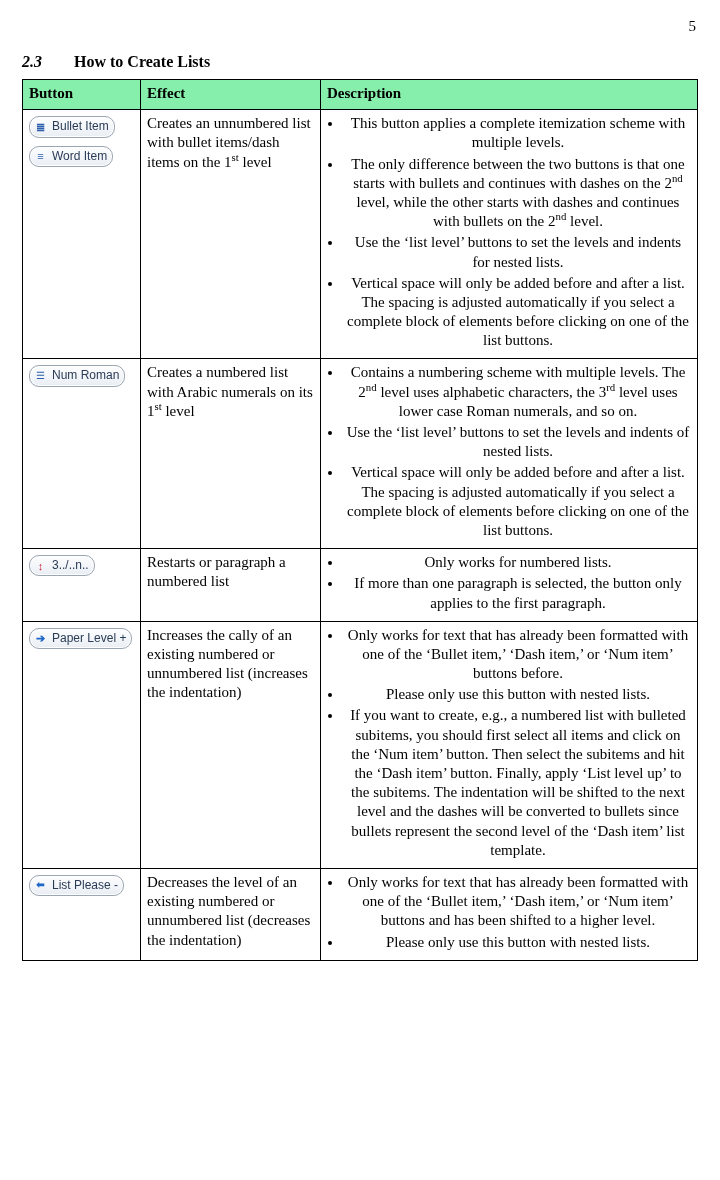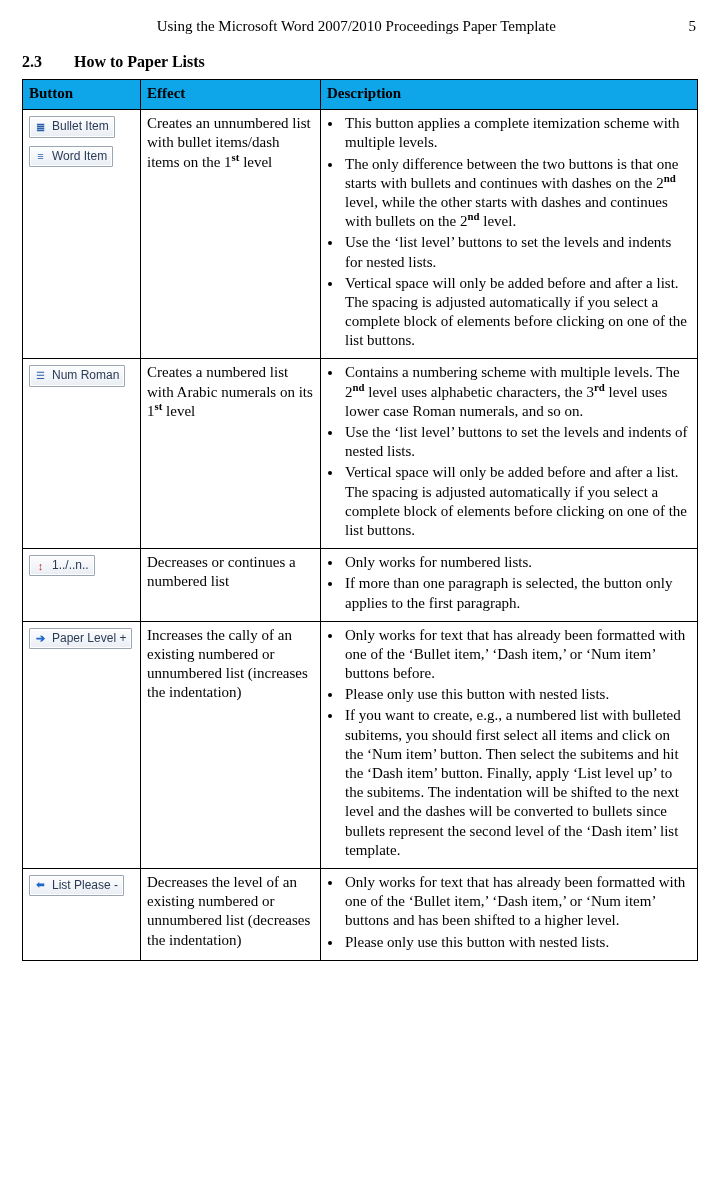--- a/index.html
+++ b/index.html
@@ -90,7 +90,6 @@
 
 <div class="header-row">
   <span></span>
-  <span>Using the Microsoft Word 2007/2010 Proceedings Paper Template</span>
   <span>5</span>
 </div>
 

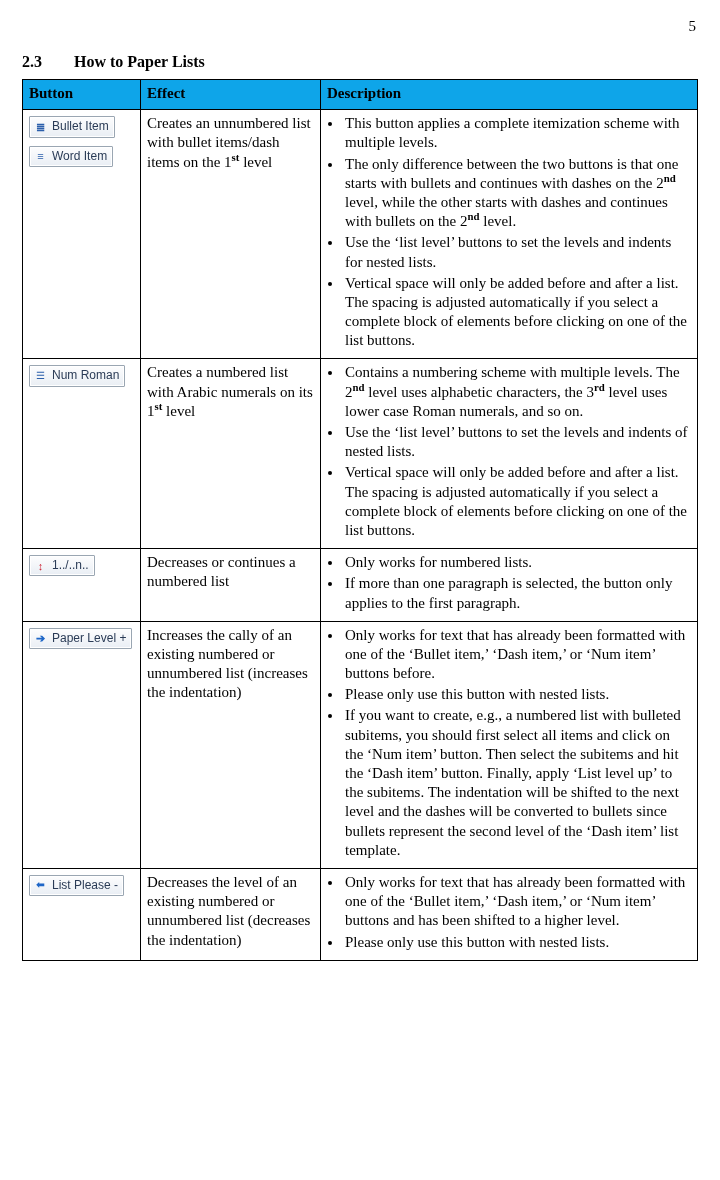--- a/index.html
+++ b/index.html
@@ -24,7 +24,7 @@
     font-size: 16px;
     margin: 0 0 8px 0;
   }
-  .section-heading .num { display:inline-block; width:48px; }
+  .section-heading .num { display:inline-block; width:48px;font-style:italic; }
   table.doc {
     border-collapse: collapse;
     width: 100%;

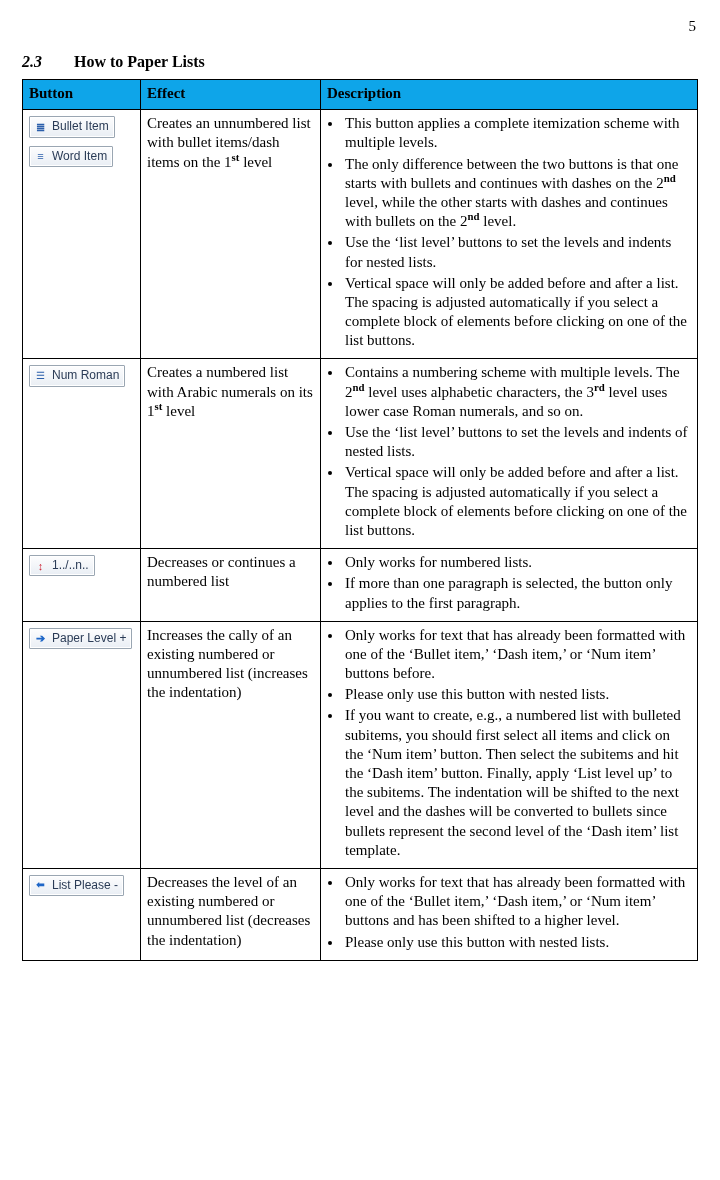--- a/index.html
+++ b/index.html
@@ -95,7 +95,7 @@
 
 <p class="section-heading">
   <span class="num">2.3</span>
-  <span>How to Paper Lists</span>
+  <span>How to Create Lists</span>
 </p>
 
 <table class="doc">

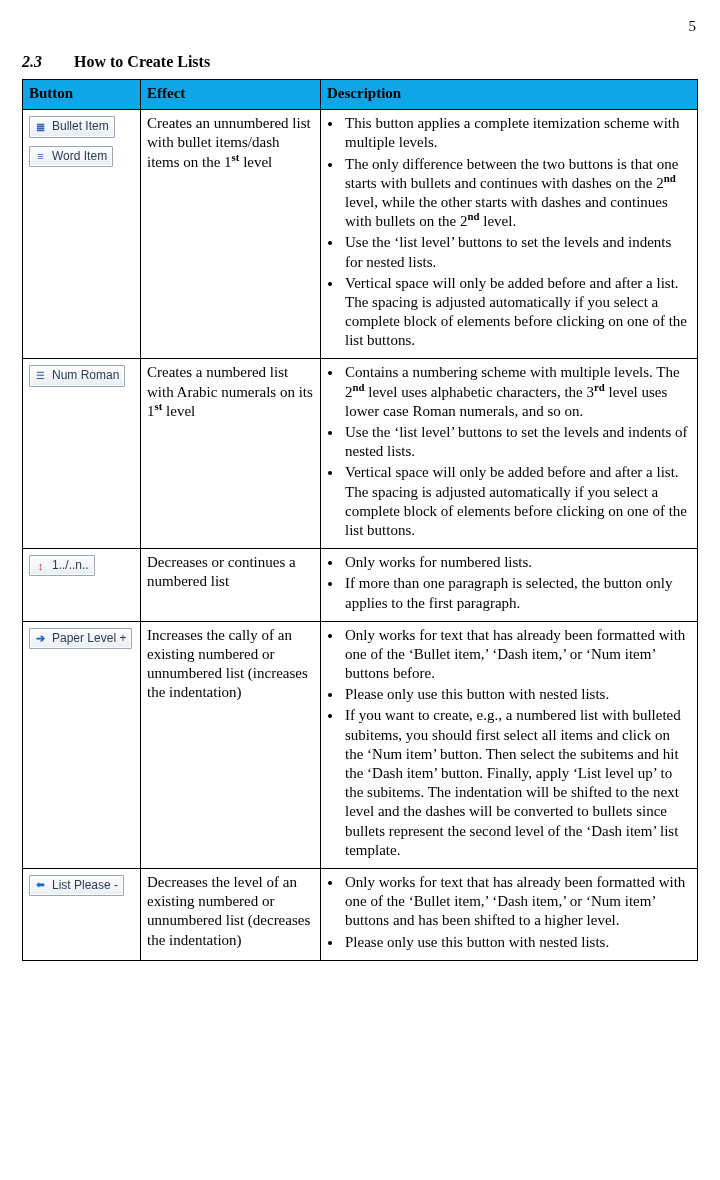--- a/index.html
+++ b/index.html
@@ -39,7 +39,7 @@
     line-height: 1.28;
   }
   table.doc th {
-    background: #0ea5e9;
+    background: #86efac;
     font-weight: bold;
   }
   col.c-btn { width: 118px; }

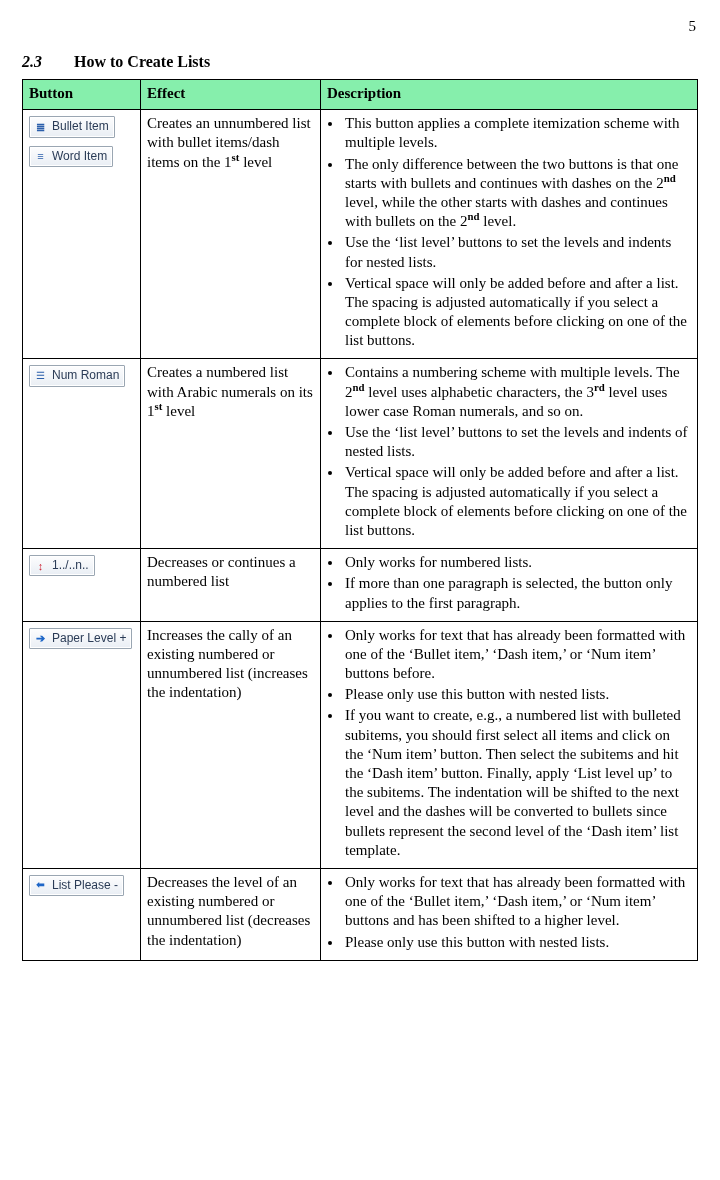--- a/index.html
+++ b/index.html
@@ -59,7 +59,7 @@
     gap: 4px;
     border: 1px solid #9aa6b2;
     background: linear-gradient(#fdfdfe,#e9eef4);
-    border-radius: 1px;
+    border-radius: 10px;
     padding: 2px 5px 2px 3px;
     font-family: "Segoe UI", Tahoma, Arial, sans-serif;
     font-size: 12px;

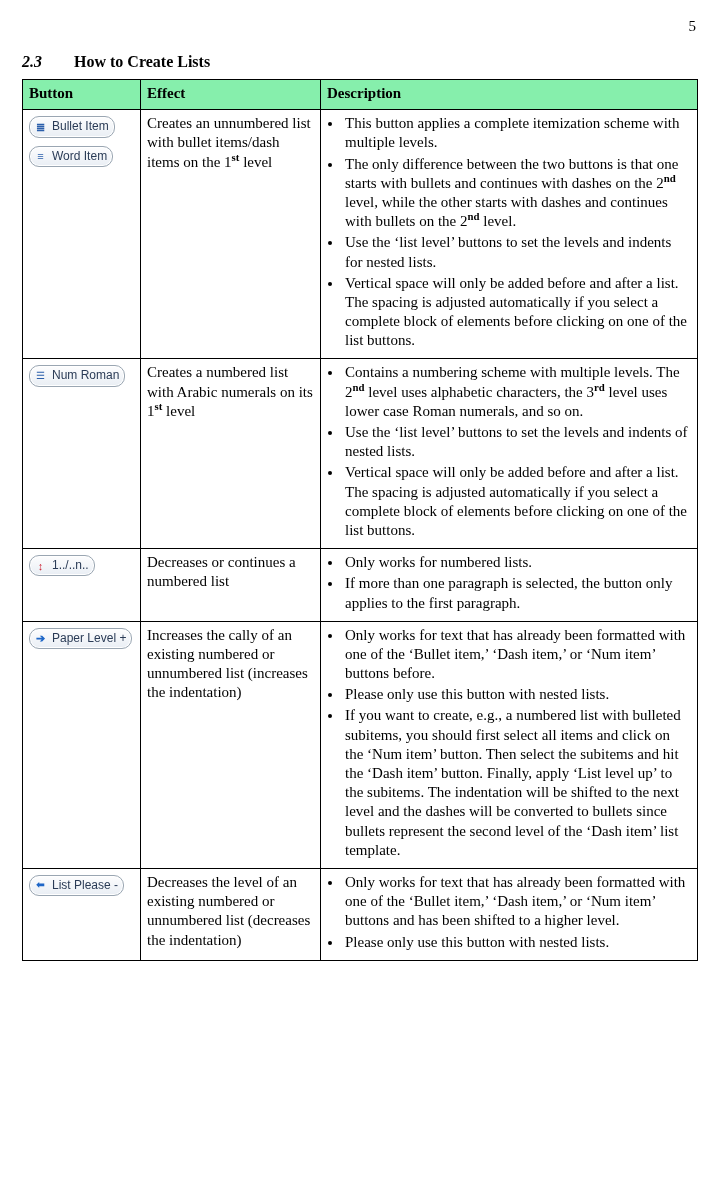--- a/index.html
+++ b/index.html
@@ -50,7 +50,7 @@
     padding: 0 0 0 16px;
     list-style: disc;
   }
-  ul.desc li { margin: 0 0 2px 0; padding-left: 2px; }
+  ul.desc li { margin: 0 0 2px 0; padding-left: 2px; text-align: center; }
   sup { font-size: 0.72em; line-height: 0; font-weight: bold; }
   
   .ribbon-btn {

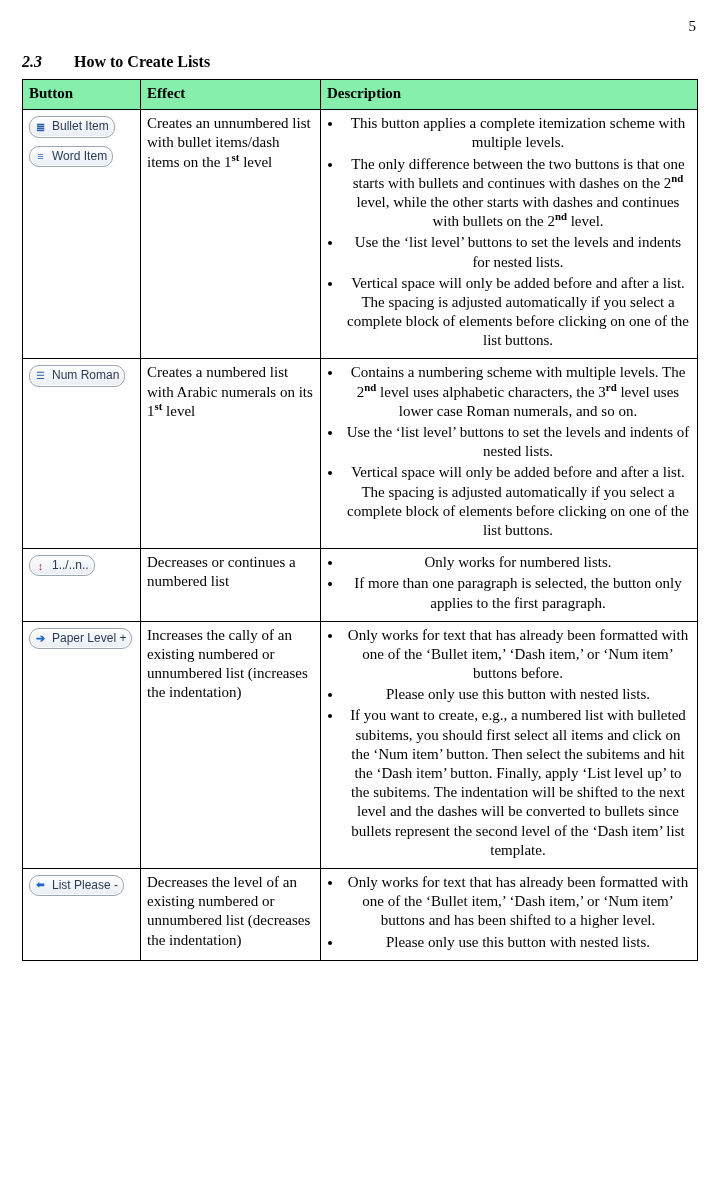--- a/index.html
+++ b/index.html
@@ -51,7 +51,7 @@
     list-style: disc;
   }
   ul.desc li { margin: 0 0 2px 0; padding-left: 2px; text-align: center; }
-  sup { font-size: 0.72em; line-height: 0; font-weight: bold; }
+  sup { font-size: 0.72em; line-height: 0; }
   
   .ribbon-btn {
     display: inline-flex;

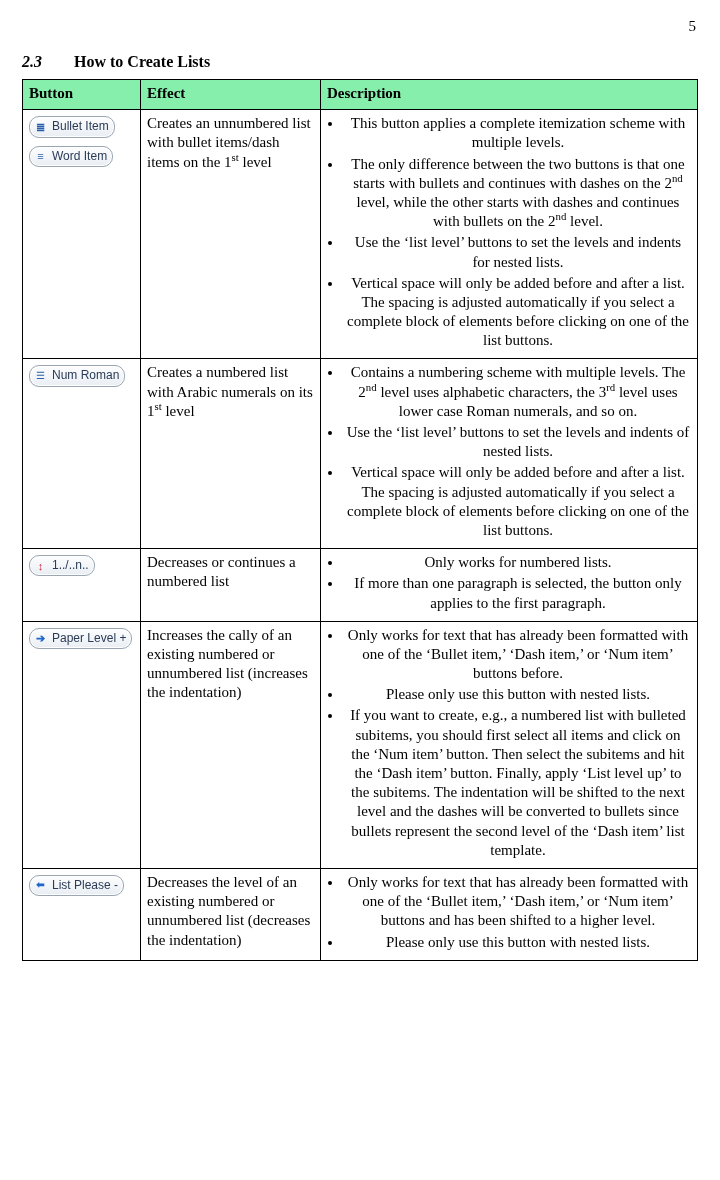--- a/index.html
+++ b/index.html
@@ -158,7 +158,7 @@
           <div class="btn-stack">
             <span class="ribbon-btn">
               <span class="ic ic-restart"></span>
-              <span>1../..n..</span>
+              <span>3../..n..</span>
             </span>
           </div>
         </td>

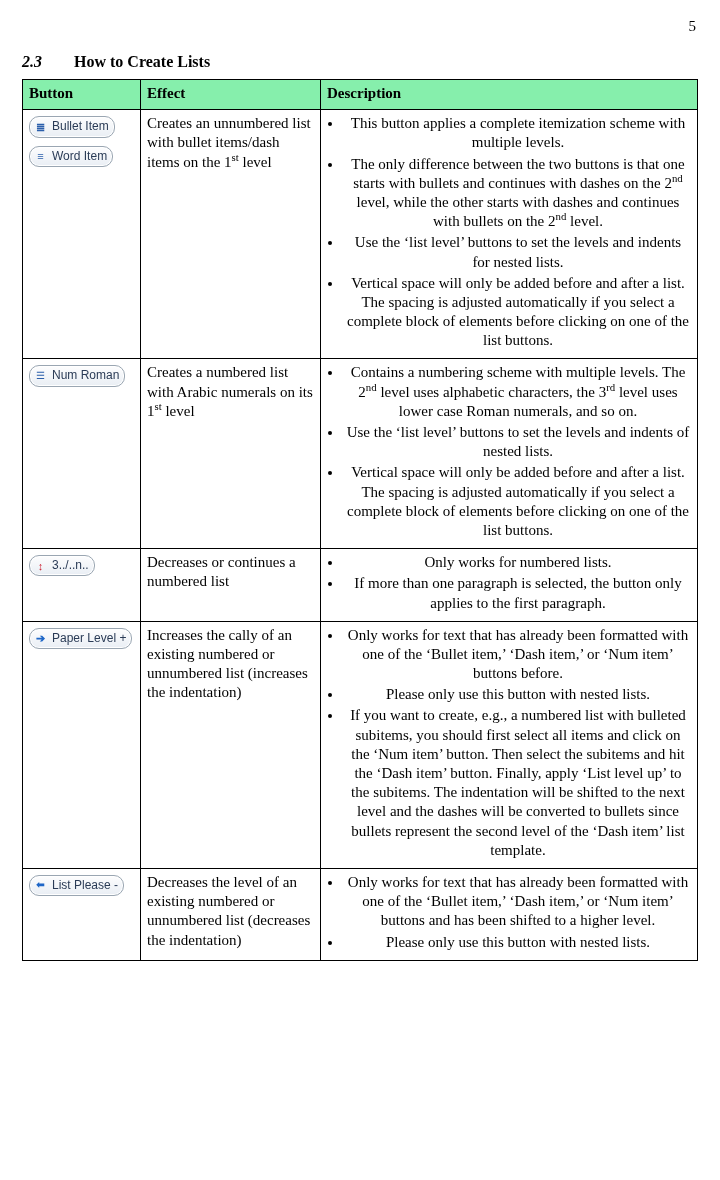--- a/index.html
+++ b/index.html
@@ -162,7 +162,7 @@
             </span>
           </div>
         </td>
-        <td class="eff-text">Decreases or continues a numbered list</td>
+        <td class="eff-text">Restarts or paragraph a numbered list</td>
         <td>
           <ul class="desc">
             <li>Only works for numbered lists.</li>

